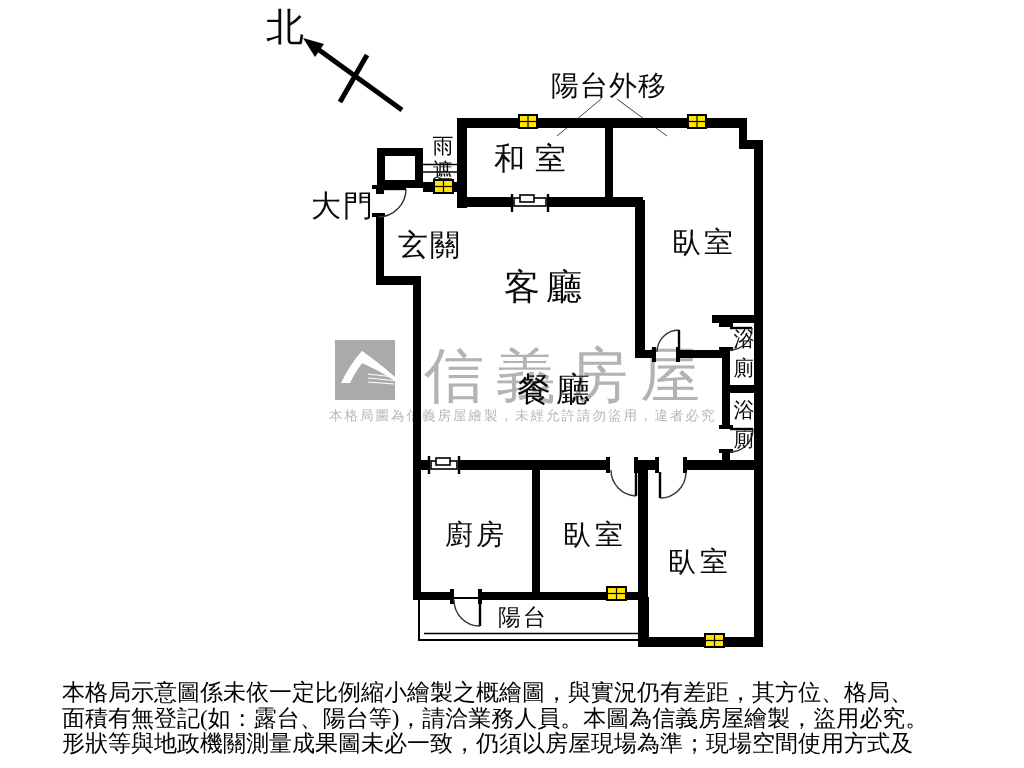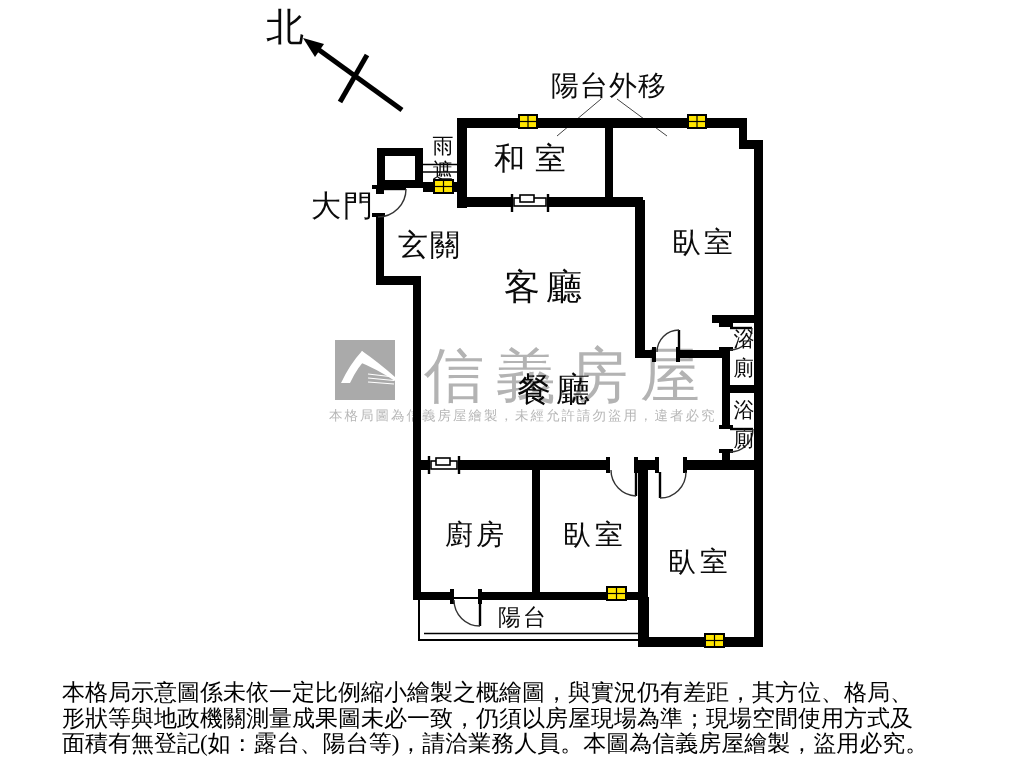--- a/index.html
+++ b/index.html
@@ -216,8 +216,8 @@
 
   <div class="disclaimer">
     <div>本格局示意圖係未依一定比例縮小繪製之概繪圖，與實況仍有差距，其方位、格局、</div>
+    <div>面積有無登記(如：露台、陽台等)，請洽業務人員。本圖為信義房屋繪製，盜用必究。</div>
     <div>形狀等與地政機關測量成果圖未必一致，仍須以房屋現場為準；現場空間使用方式及</div>
-    <div>面積有無登記(如：露台、陽台等)，請洽業務人員。本圖為信義房屋繪製，盜用必究。</div>
   </div>
 </div>
 

